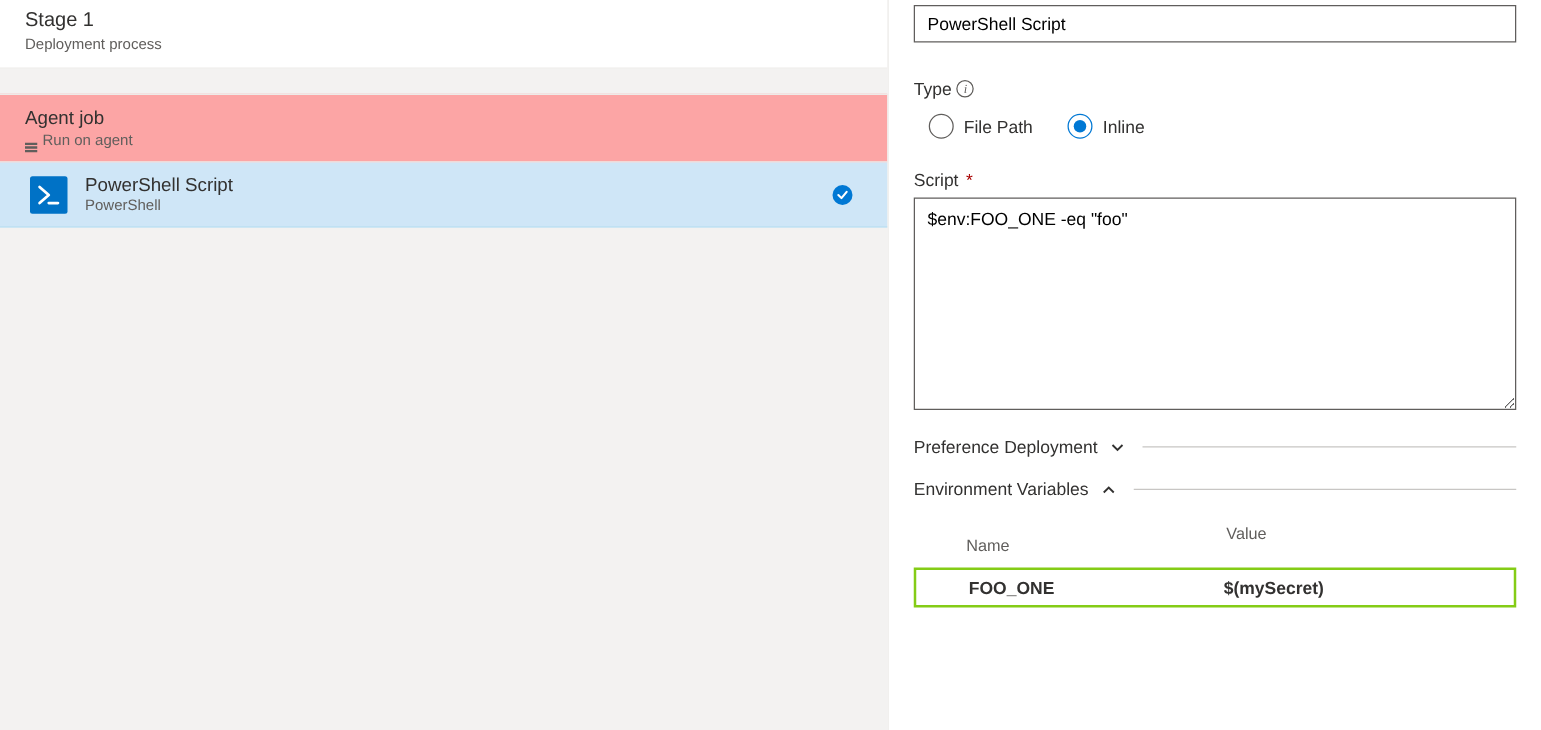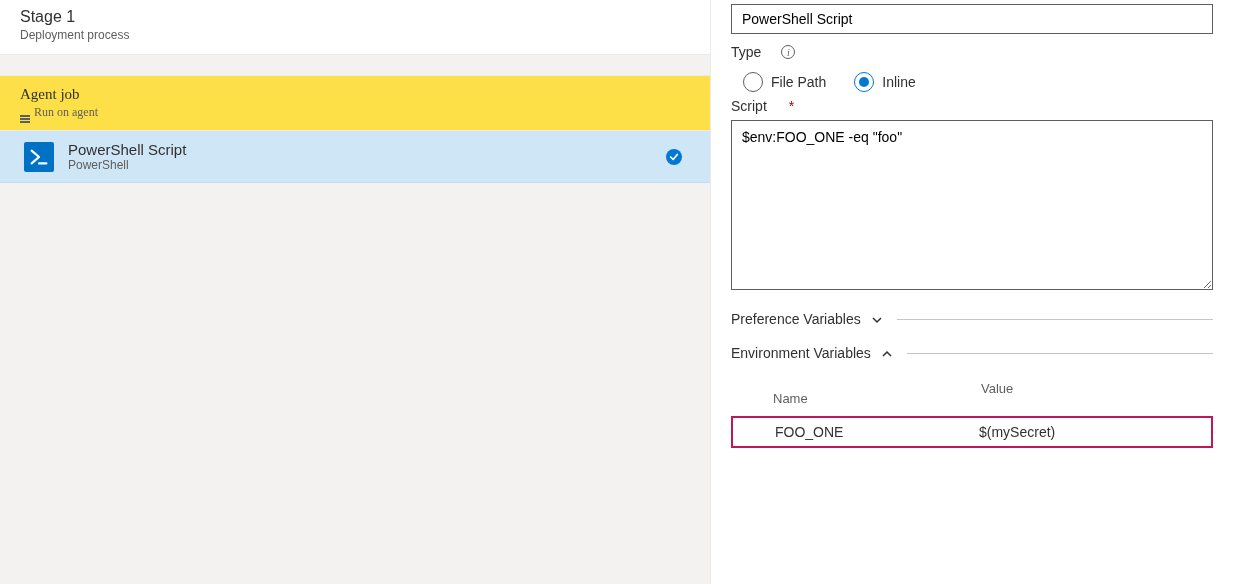--- a/index.html
+++ b/index.html
@@ -115,10 +115,10 @@
     .field-label {
       font-size: 14px;
       color: #323130;
-      margin-top: 6px;
-      display: flex;
-      align-items: center;
-      gap: 20px;
+      margin-top: 25px;
+      display: flex;
+      align-items: center;
+      gap: 4px;
     }
     .info-icon {
       width: 14px;

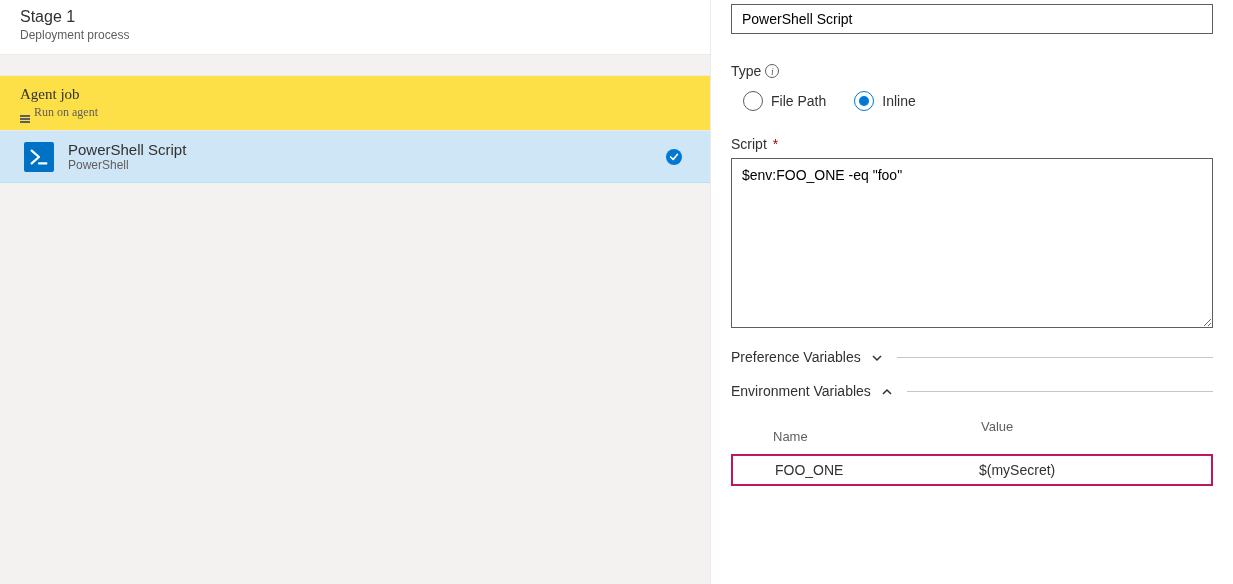--- a/index.html
+++ b/index.html
@@ -34,12 +34,11 @@
     }
     .agent-card {
       margin-top: 20px;
-      background: #fde047;
+      background: #fca5a5;
       border: 1px solid #edebe9;
       border-left: none;
       border-right: none;
       padding: 10px 20px 10px 20px;
-      font-family: Liberation Serif, serif;
     }
     .agent-title {
       font-size: 15px;

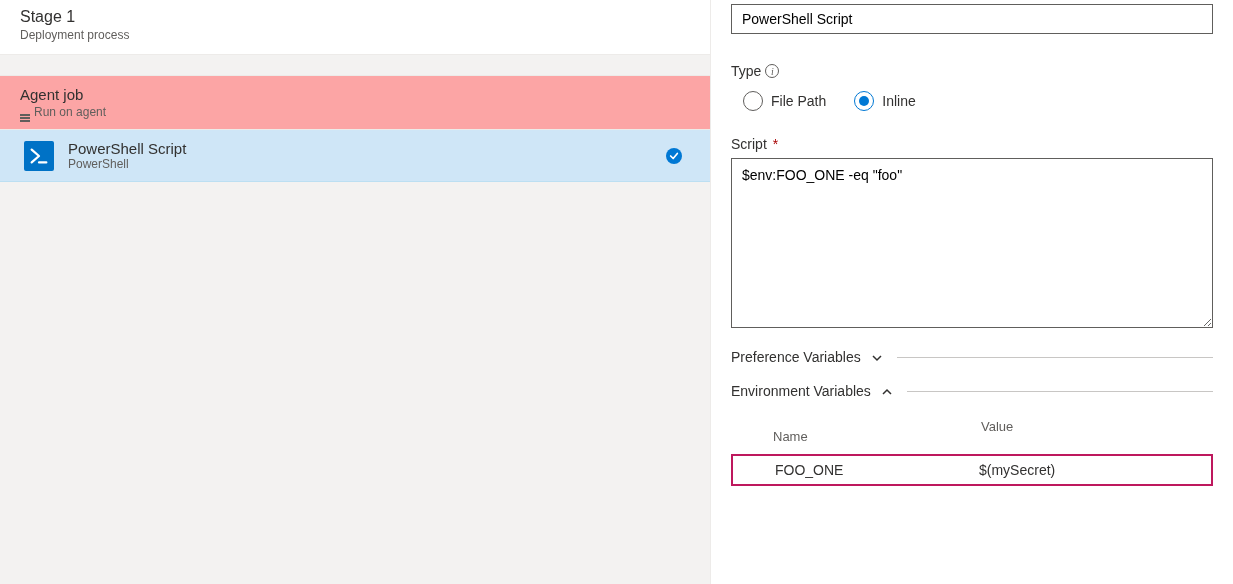--- a/index.html
+++ b/index.html
@@ -292,7 +292,7 @@
   <textarea class="script-area" style="">$env:FOO_ONE -eq "foo"</textarea>
 
   <div class="collapse-row">
-    <span class="collapse-label">Preference Variables</span>
+    <span class="collapse-label">Preference Deployment</span>
     <span class="chevron">
       <svg viewBox="0 0 12 12" width="12" height="12">
           <path d="M2 4 L6 8 L10 4" stroke="#323130" stroke-width="1.5" fill="none"></path>

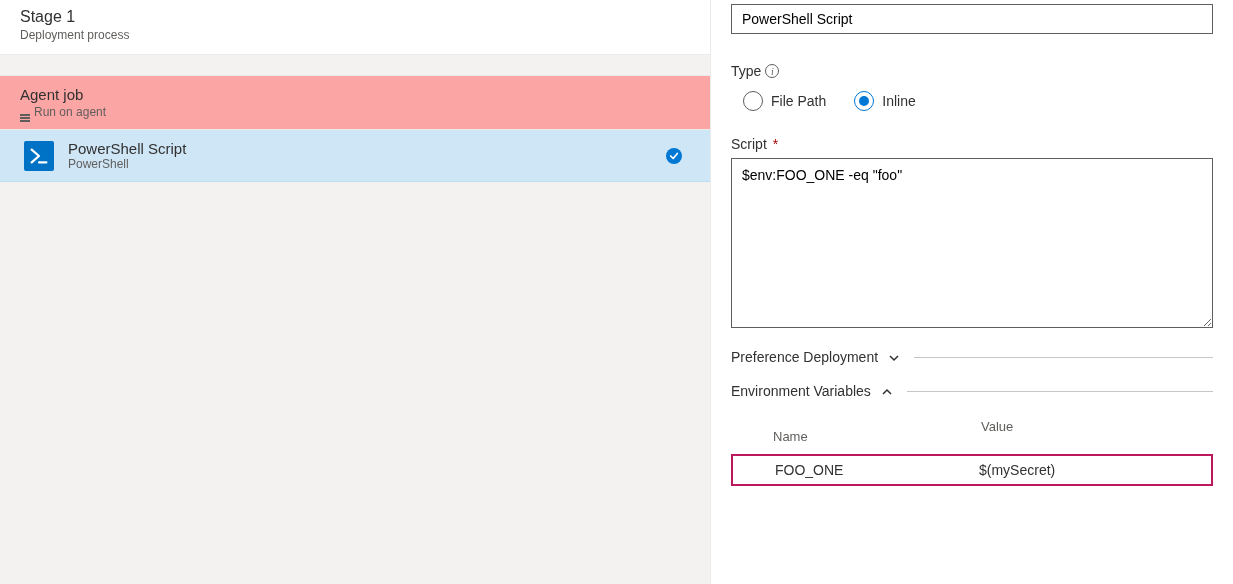--- a/index.html
+++ b/index.html
@@ -210,8 +210,9 @@
     .env-row {
       display: flex;
       align-items: center;
-      border: 2px solid #be185d;
+      border: 2px solid #84cc16;
       padding: 6px 12px 6px 42px;
+      font-weight: bold;
     }
     .env-row .col-name { flex: 1; font-size: 14px; }
     .env-row .col-val { width: 220px; font-size: 14px; }

